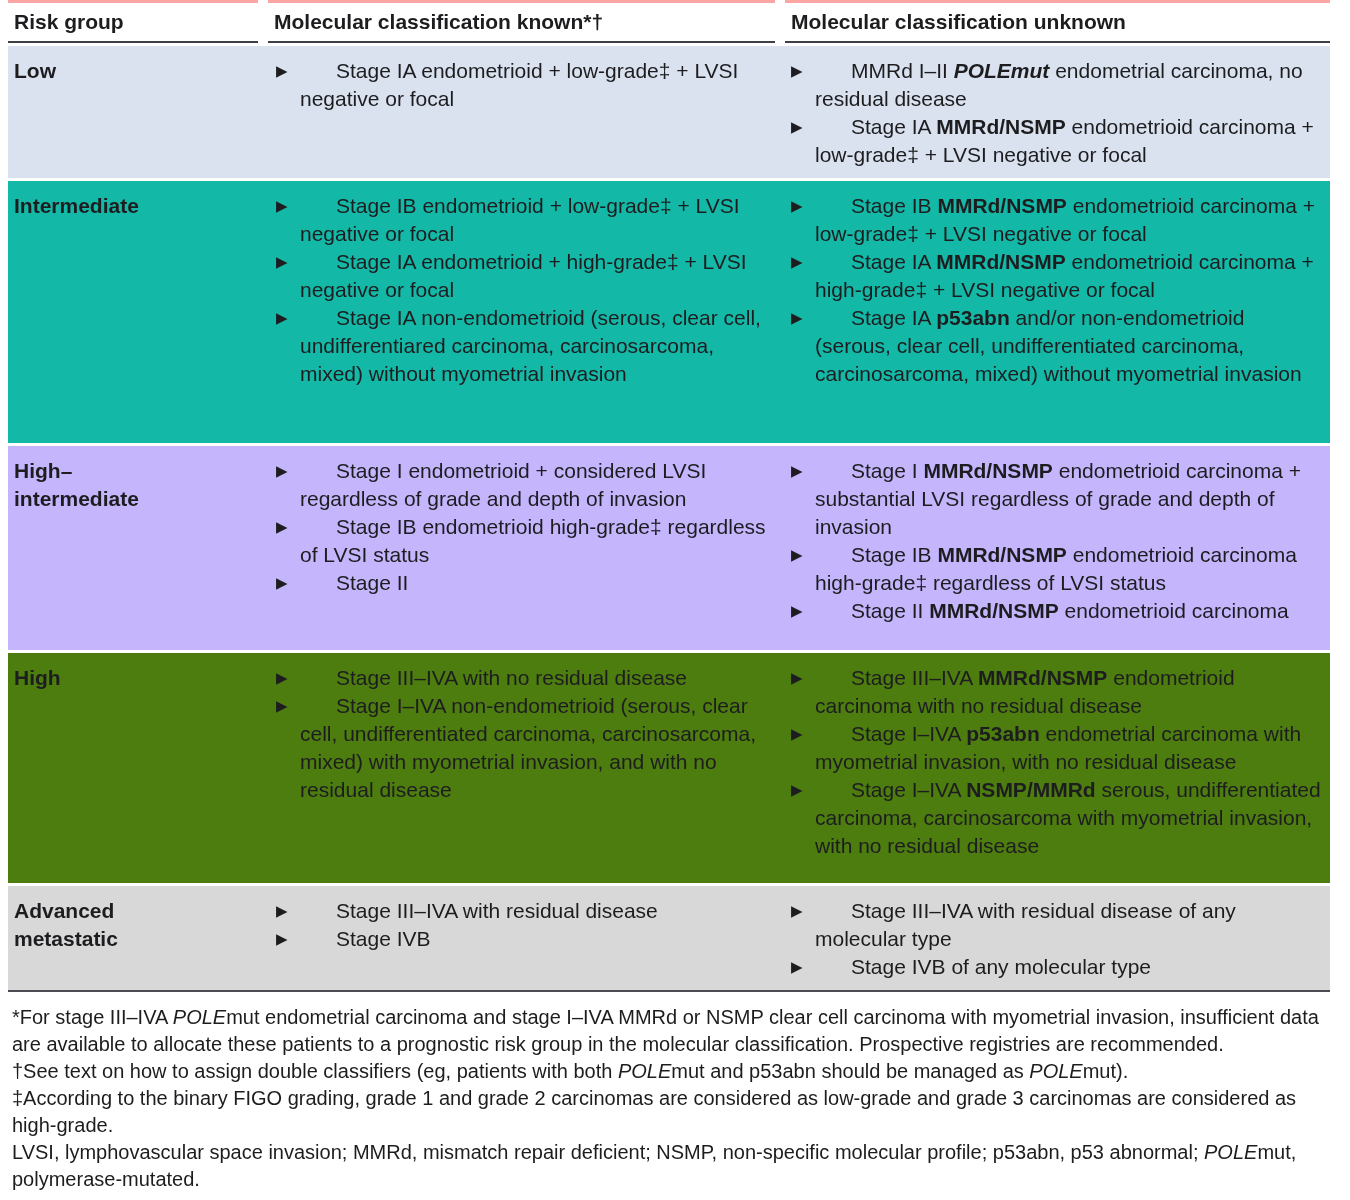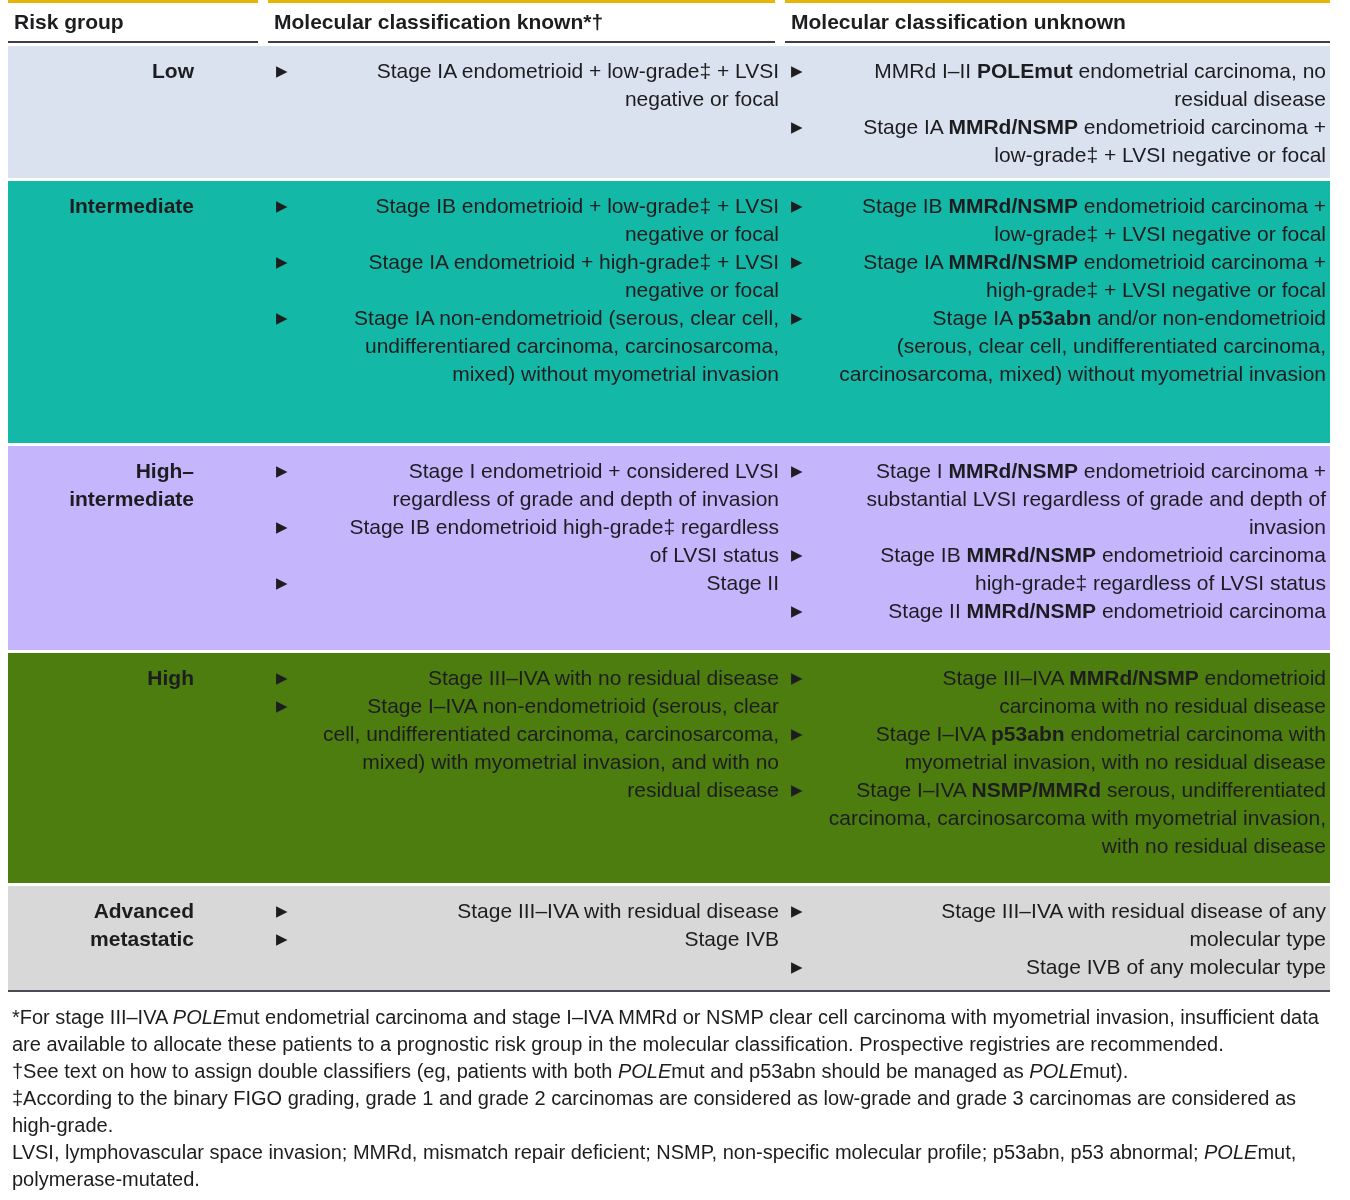--- a/index.html
+++ b/index.html
@@ -20,7 +20,7 @@
     column-gap:10px;
   }
   .th{
-    border-top:3px solid #eab308;
+    border-top:3px solid #fca5a5;
     border-bottom:2px solid #3e3e46;
     font-weight:bold;
     font-size:21px;

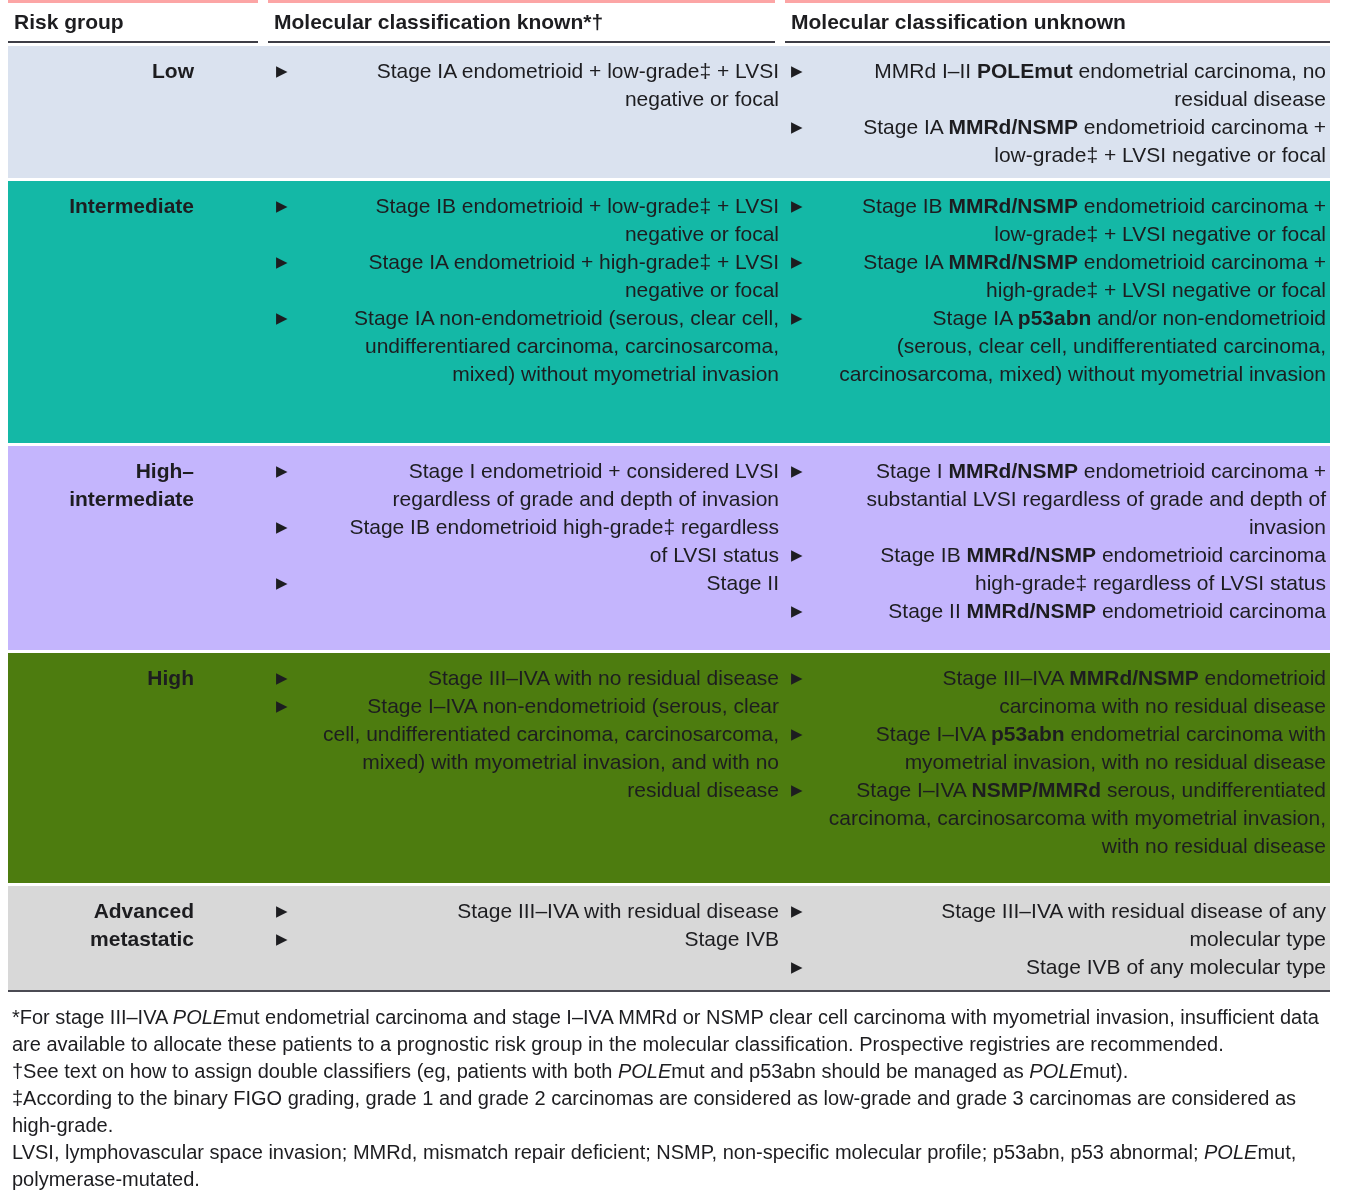--- a/index.html
+++ b/index.html
@@ -34,7 +34,6 @@
     display:grid;
     grid-template-columns:260px 515px 547px;
     margin-top:3px;
-    text-align:right;
   }
   .td{padding:11px 0 9px 0;}
   .risk-label{

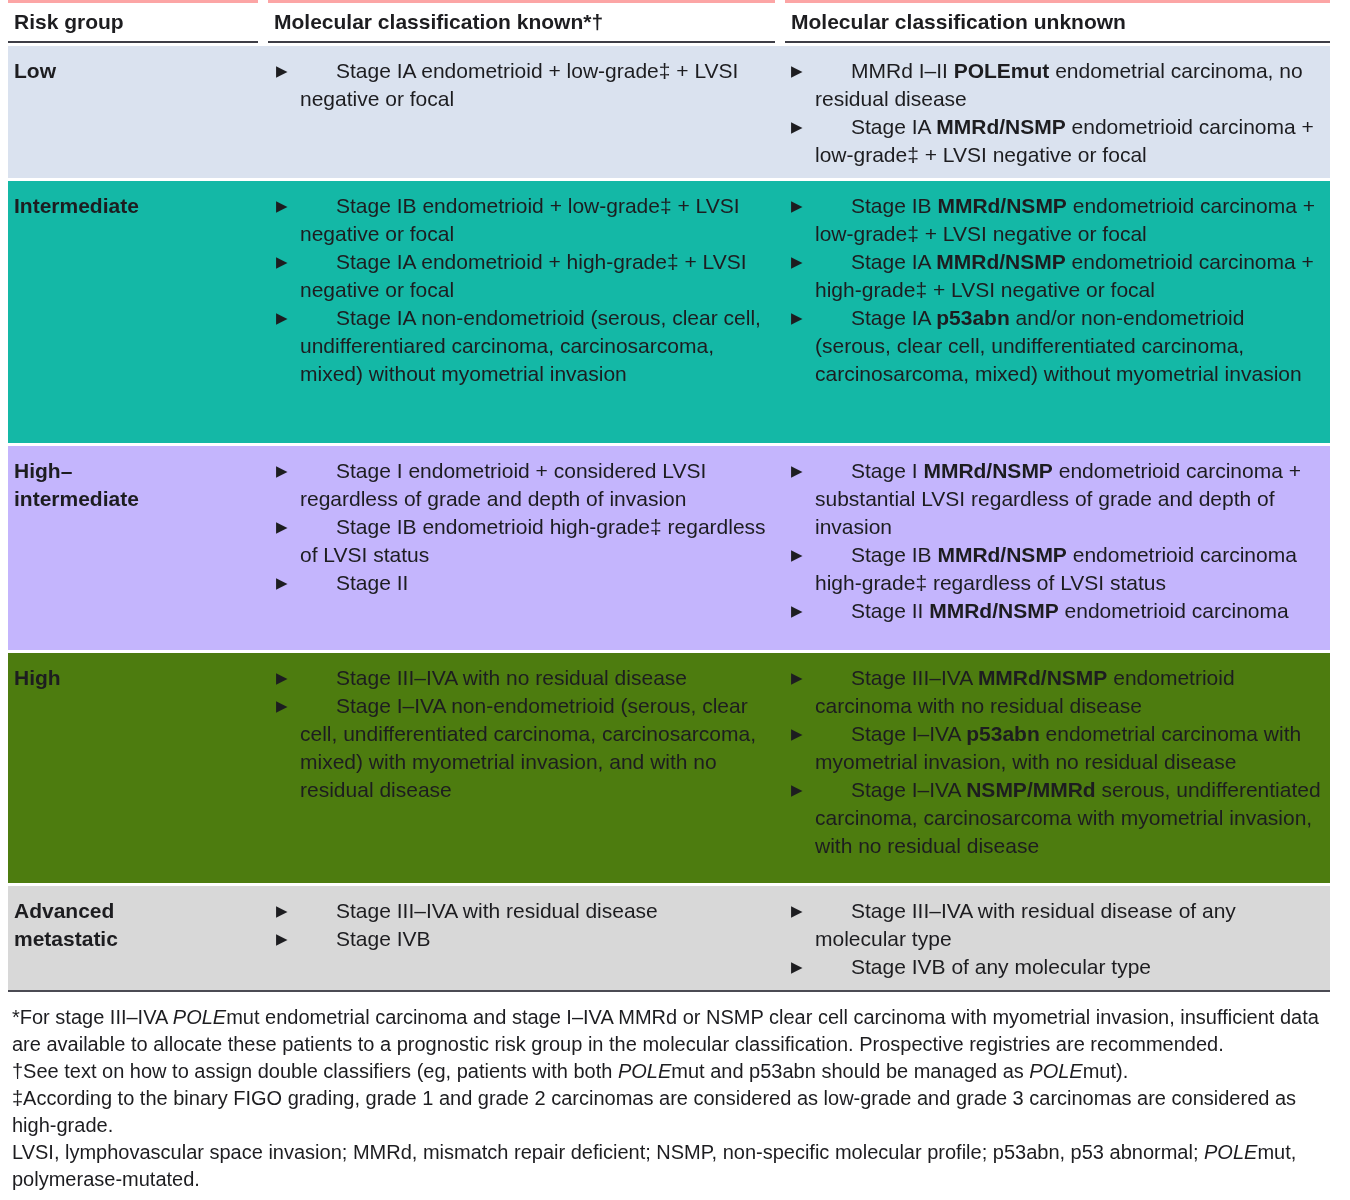--- a/index.html
+++ b/index.html
@@ -51,7 +51,7 @@
     font-size:15px;text-indent:0;line-height:20px;
   }
   .seg-b{font-weight:bold;}
-  .seg-bi{font-weight:bold;}
+  .seg-bi{font-weight:bold;font-style:italic;}
   .seg-i{font-style:italic;}
 
   .bottom-rule{border-top:2px solid #4b4b53;height:0;}

